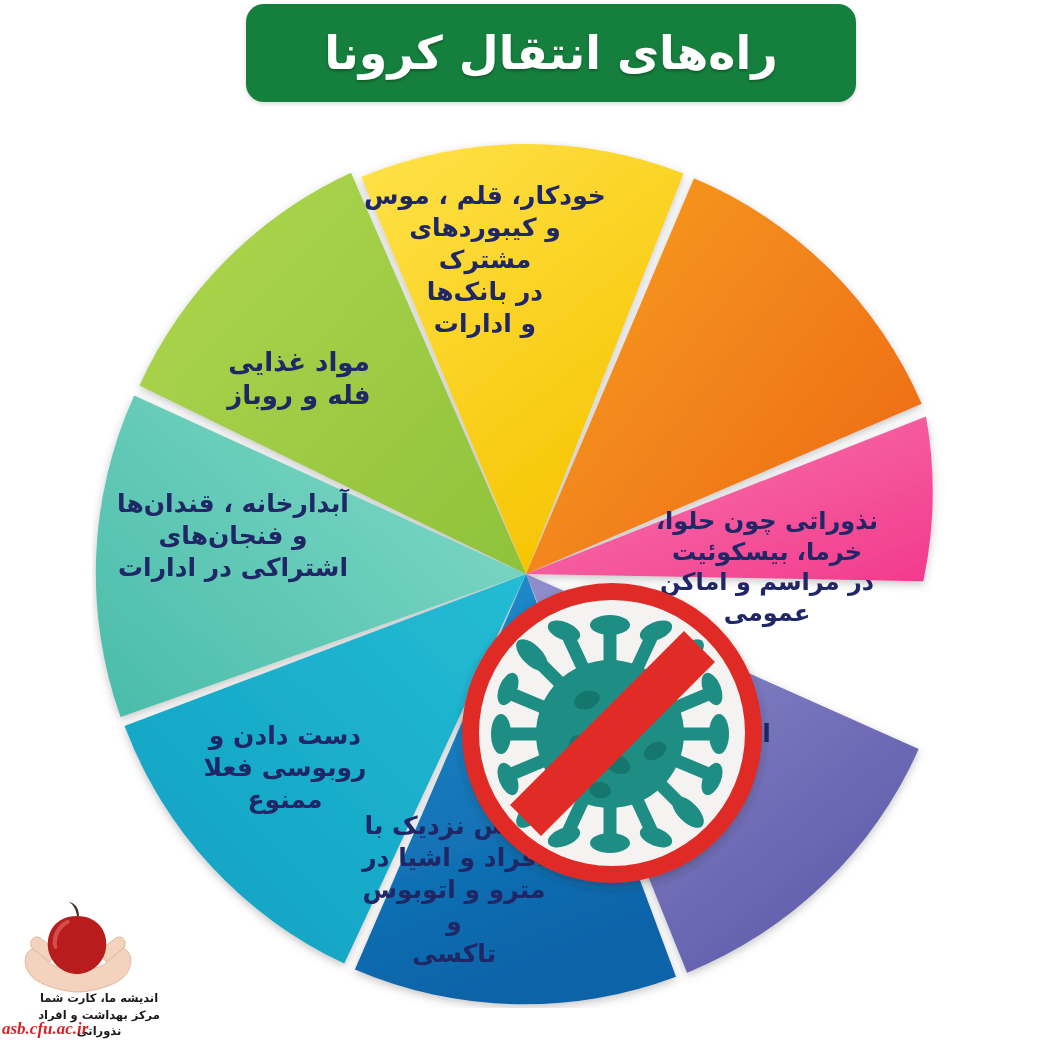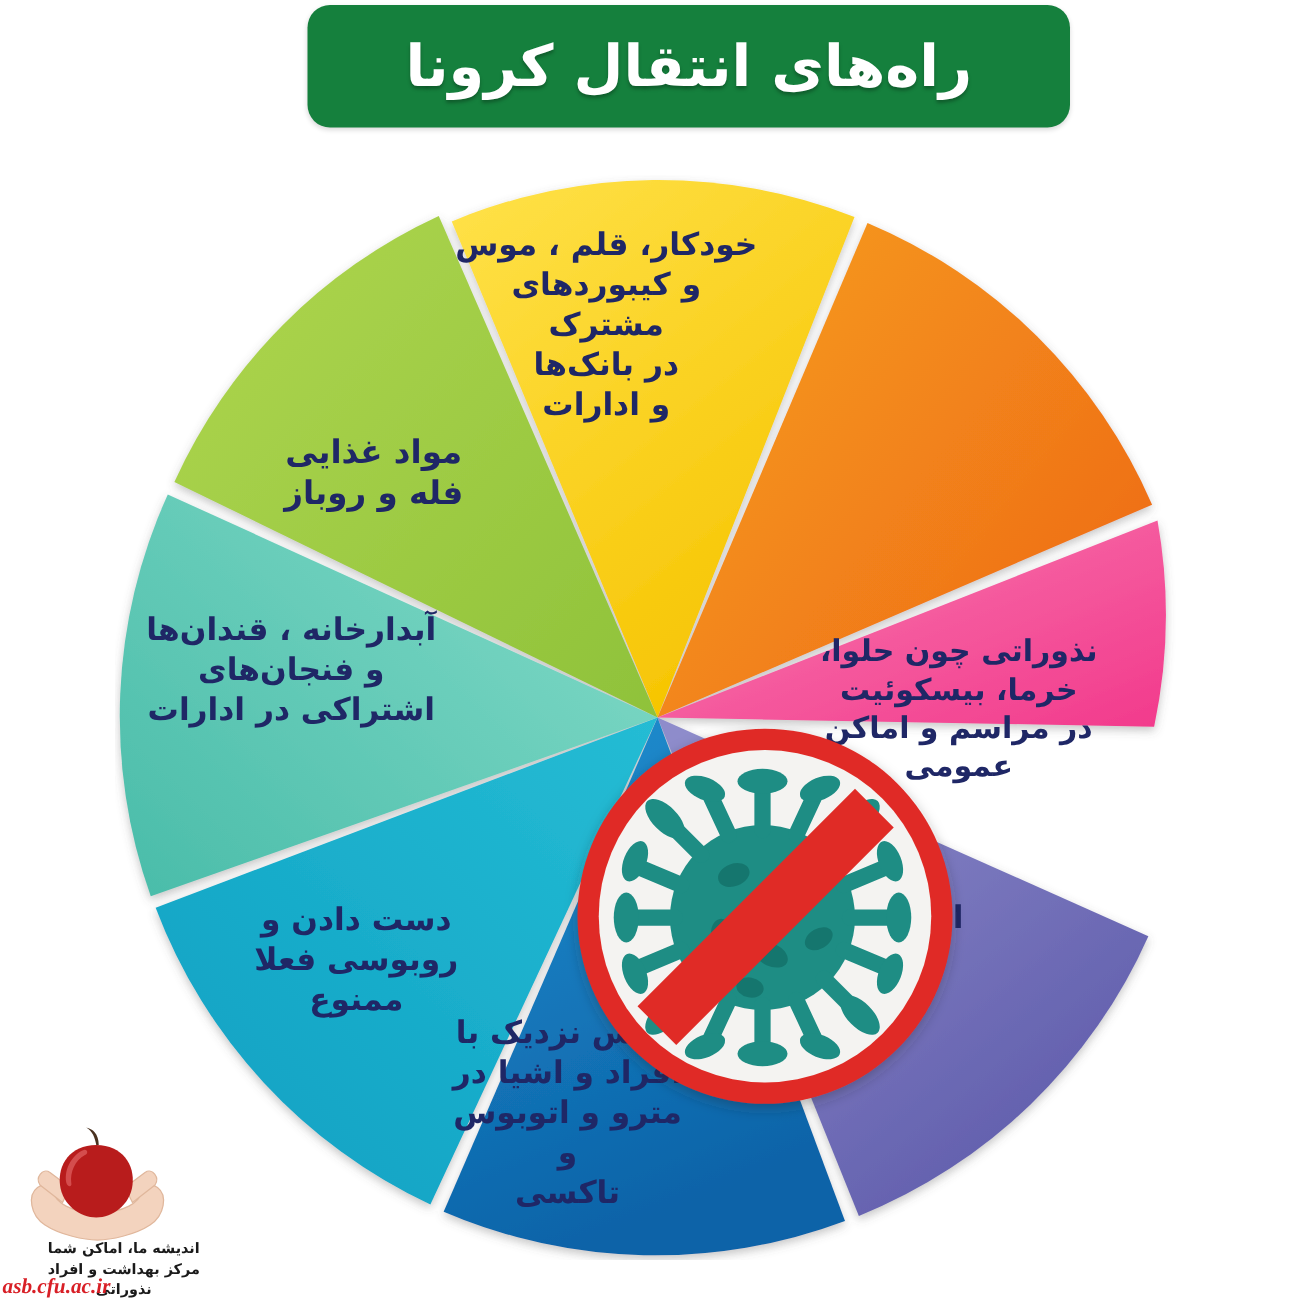--- a/index.html
+++ b/index.html
@@ -260,7 +260,7 @@
     </svg>
   </div>
   <div id="logo-lines">
-    <div>اندیشه ما، اماکن شما</div>
+    <div>اندیشه ما، کارت شما</div>
     <div>مرکز بهداشت و افراد</div>
     <div>نذوراتی</div>
   </div>

